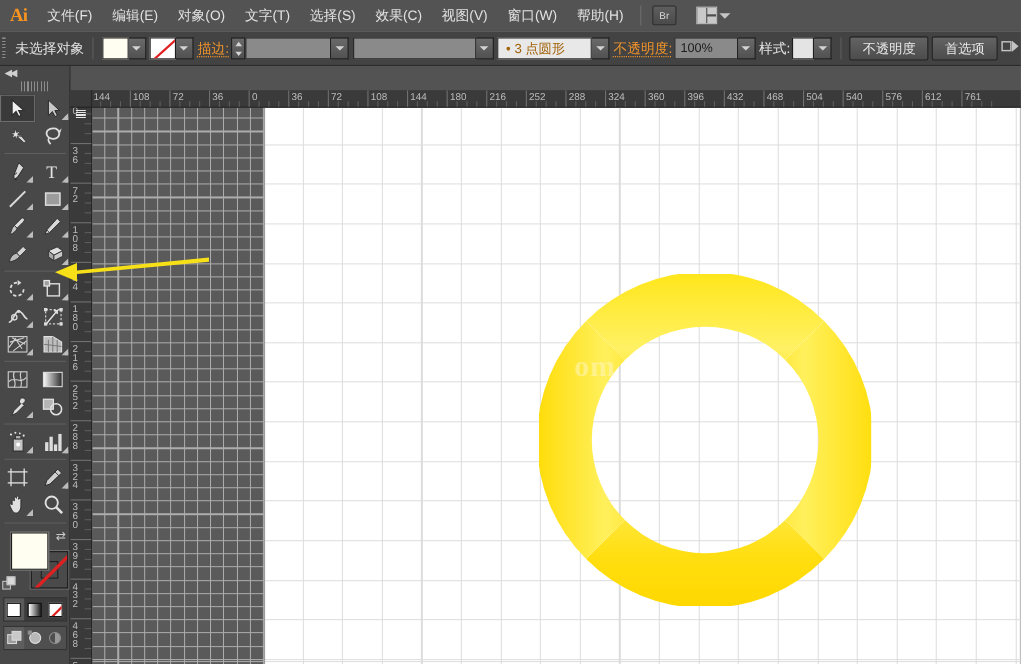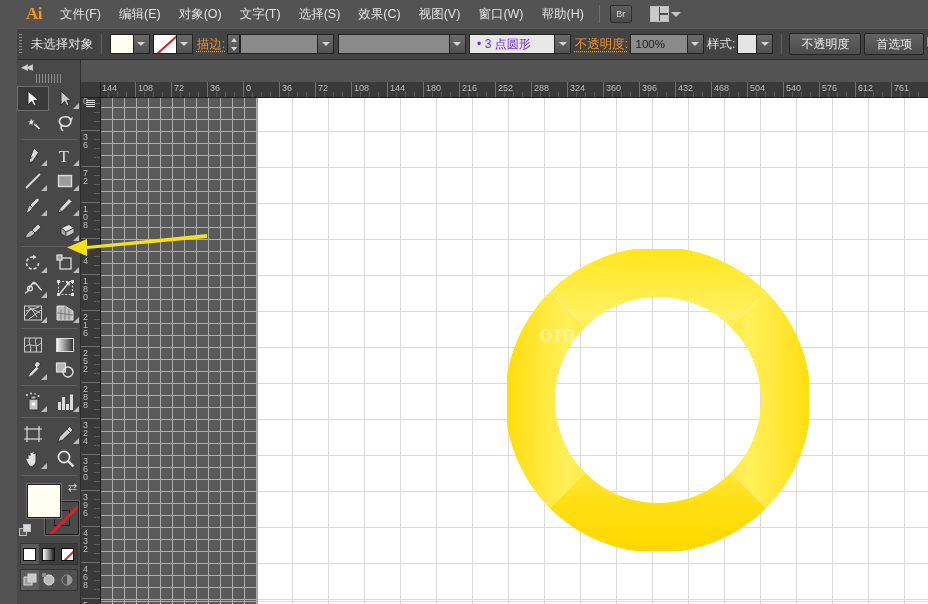--- a/index.html
+++ b/index.html
@@ -10,7 +10,7 @@
     font-family: "Liberation Sans", "DejaVu Sans", sans-serif;
     -webkit-font-smoothing: antialiased;
   }
-  #app { position: relative; width: 816px; height: 604px; margin-left: 17px; }
+  #app { position: relative; width: 816px; height: 604px; }
 
   
   .menubar {

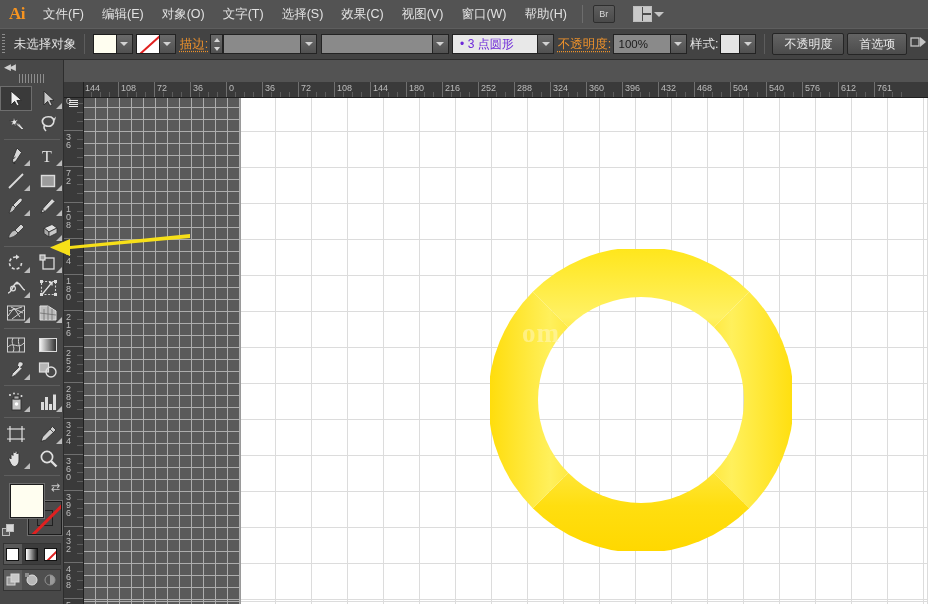--- a/index.html
+++ b/index.html
@@ -101,7 +101,7 @@
   }
   .combo-light {
     height: 20px; border: 1px solid #232323; background: #e8e8e8;
-    display:flex; align-items:center; color:#6d28d9; font-size: 12px; padding: 0 7px; white-space: nowrap;
+    display:flex; align-items:center; color:#a16207; font-size: 12px; padding: 0 7px; white-space: nowrap;
   }
   .btn3d {
     height: 22px; border: 1px solid #252525; border-radius: 2px;

